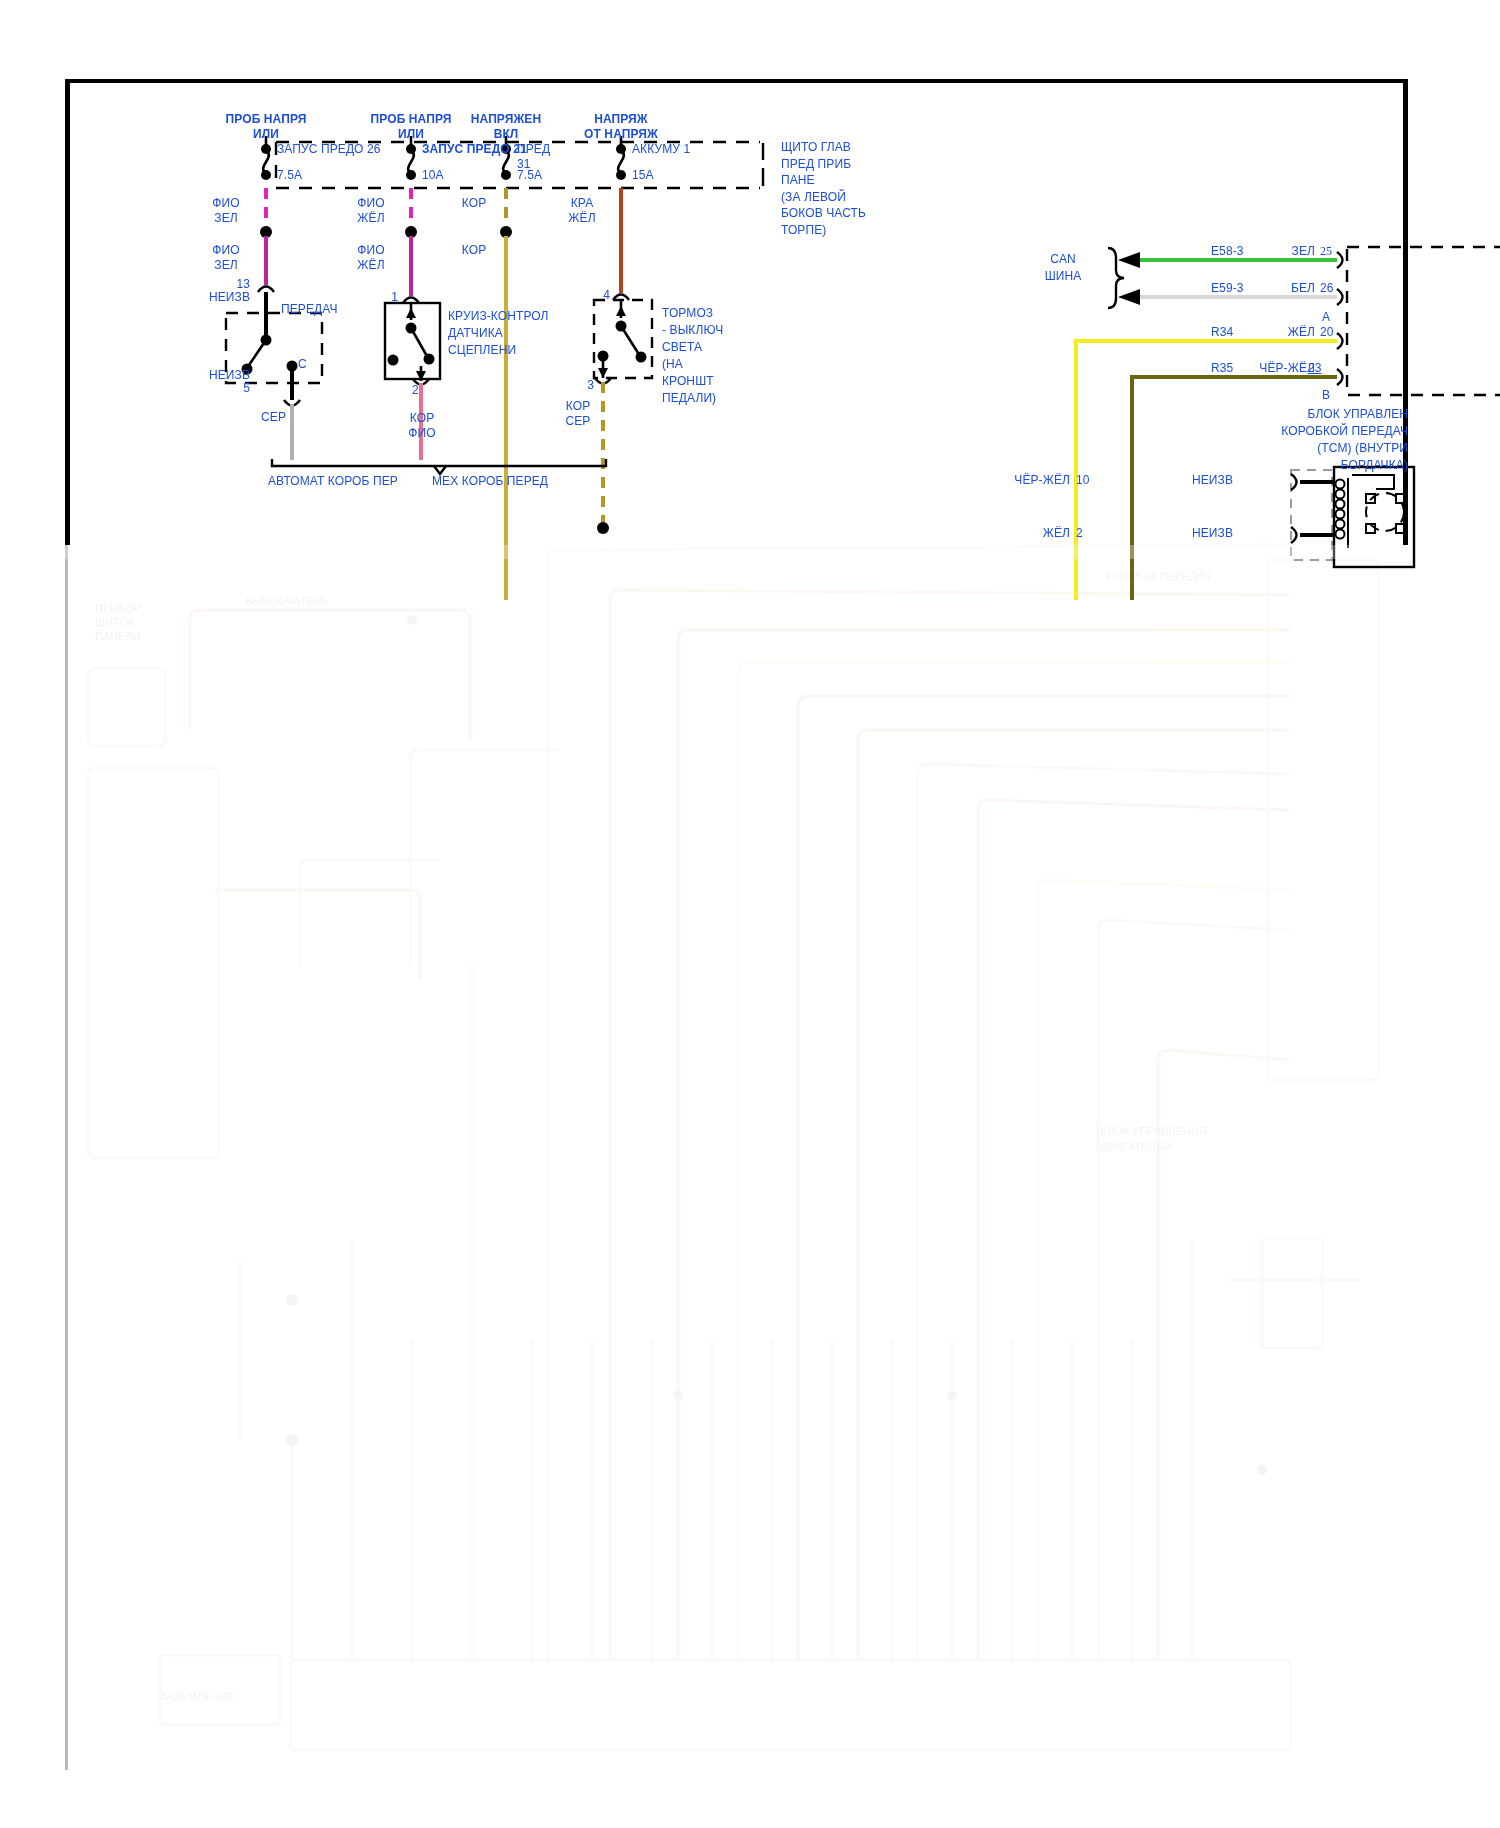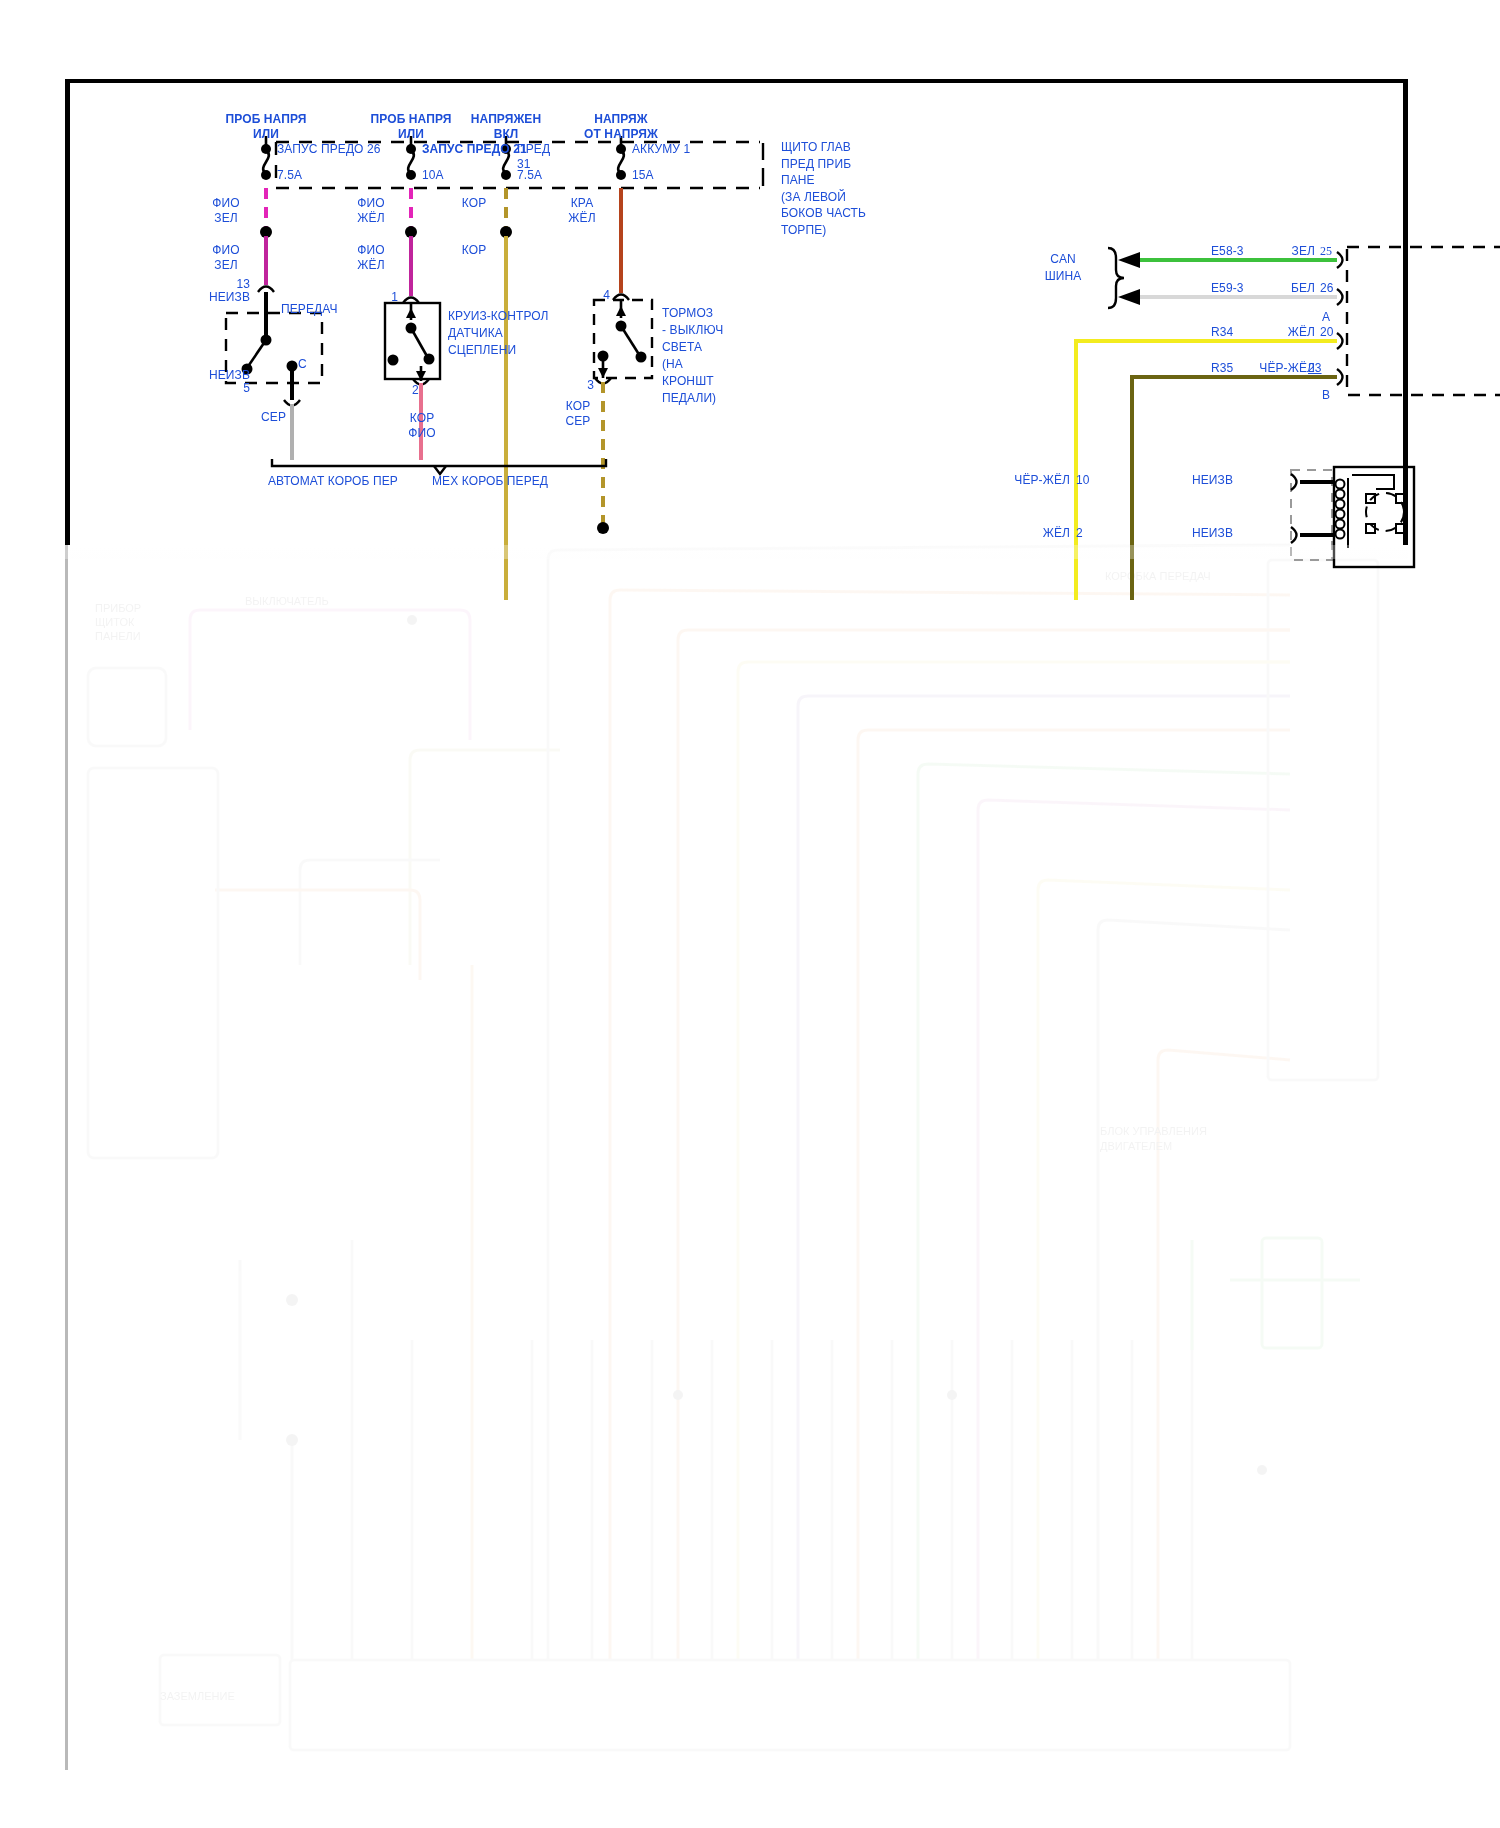--- a/index.html
+++ b/index.html
@@ -306,6 +306,7 @@
   <div class="lbl" style="left:1308px;top:361px;text-decoration:underline;">23</div>
   <div class="lbl" style="left:1322px;top:388px;">B</div>
 
+  <div class="lbl r" style="left:1108px;top:406px;width:300px;line-height:17px;">БЛОК УПРАВЛЕН<br>КОРОБКОЙ ПЕРЕДАЧ<br>(TCM) (ВНУТРИ<br>БОРДАЧКА)</div>
 
   <div class="lbl r" style="left:966px;top:473px;width:104px;">ЧЁР-ЖЁЛ</div>
   <div class="lbl" style="left:1076px;top:473px;">10</div>

